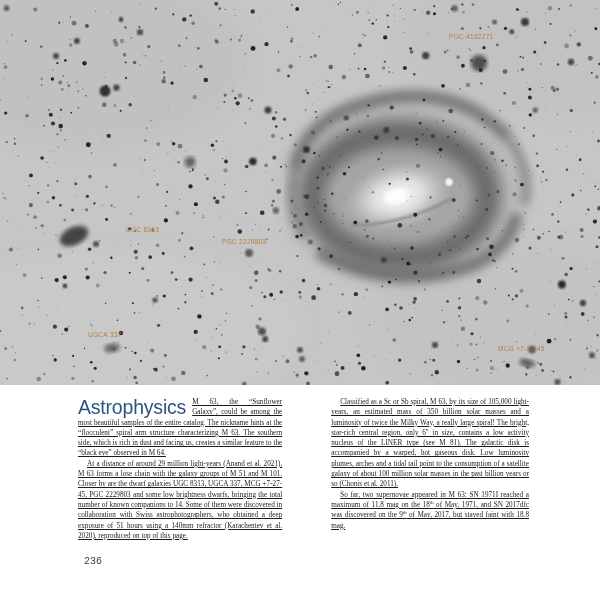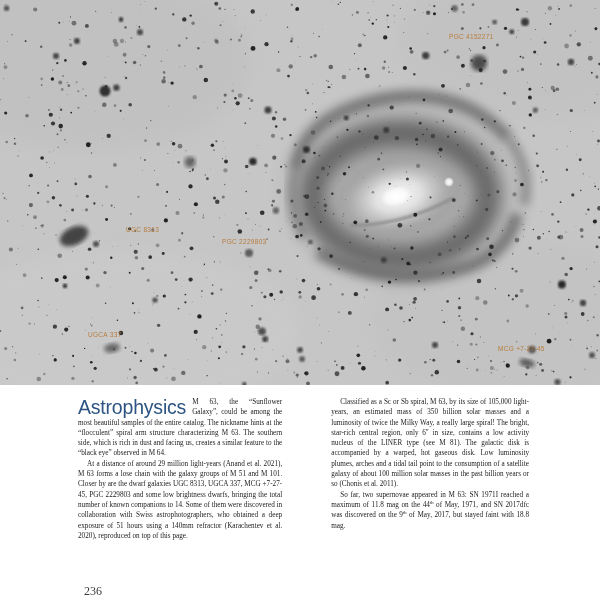--- a/index.html
+++ b/index.html
@@ -21,7 +21,7 @@
   h1.heading{float:left;margin:0 6px 0 0;padding:0;height:20px;
      font-family:"Liberation Sans", sans-serif;font-weight:normal;
      font-size:19.5px;line-height:20px;letter-spacing:-0.2px;}
-  .body-text{font-size:7.2px;line-height:10.3px;color:#1b1b1b;text-align:justify;}
+  .body-text{font-size:7.2px;line-height:10.3px;color:#1b1b1b;text-align:justify;text-decoration:underline;}
   .body-text p{margin:0;}
   p.indent{text-indent:9px;}
   sup{font-size:4.6px;line-height:0;vertical-align:super;}

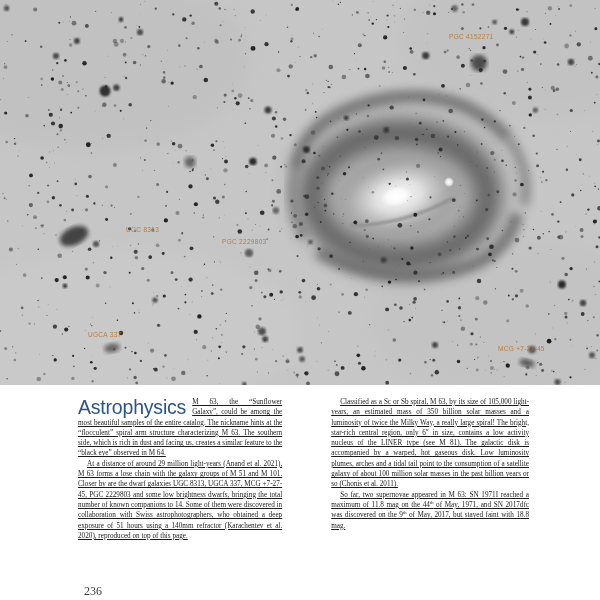--- a/index.html
+++ b/index.html
@@ -1205,7 +1205,7 @@
       </div>
       <div class="col-right body-text">
         <p class="indent">Classified as a Sc or Sb spiral, M 63, by its size of 105,000 light-years, an estimated mass of 350 billion solar masses and a luminosity of twice the Milky Way, a really large spiral! The bright, star-rich central region, only 6″ in size, contains a low activity nucleus of the LINER type (see M 81). The galactic disk is accompanied by a warped, hot gaseous disk. Low luminosity plumes, arches and a tidal tail point to the consumption of a satellite galaxy of about 100 million solar masses in the past billion years or so (Chonis et al. 2011).</p>
-        <p class="indent"><span>So far, two supernovae appeared in M 63: SN 1971I reached a maximum of 11.8 mag on the 44</span><sup>th</sup><span> of May, 1971, and SN 2017dfc was discovered on the 9</span><sup>th</sup><span> of May, 2017, but stayed faint with 18.8 mag.</span></p>
+        <p class="indent"><span>So far, two supernovae appeared in M 63: SN 1971I reached a maximum of 11.8 mag on the 18</span><sup>th</sup><span> of May, 1971, and SN 2017dfc was discovered on the 9</span><sup>th</sup><span> of May, 2017, but stayed faint with 18.8 mag.</span></p>
       </div>
     </div>
   </div>

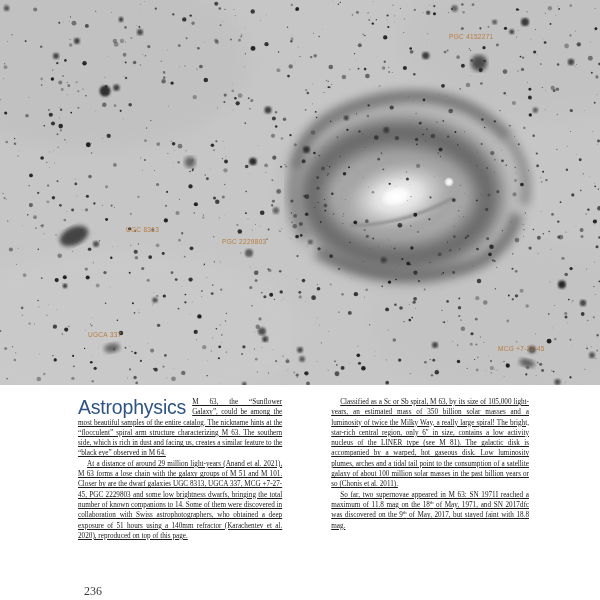--- a/index.html
+++ b/index.html
@@ -26,8 +26,8 @@
   p.indent{text-indent:9px;}
   sup{font-size:4.6px;line-height:0;vertical-align:super;}
 
-  .page-number{position:absolute;left:84px;top:584px;font-size:12px;color:#3a3a3a;
-               font-family:Liberation Serif, serif;}
+  .page-number{position:absolute;left:84px;top:556px;font-size:10px;color:#3a3a3a;
+               font-family:Liberation Mono, monospace;}
 </style>
 </head>
 <body>

